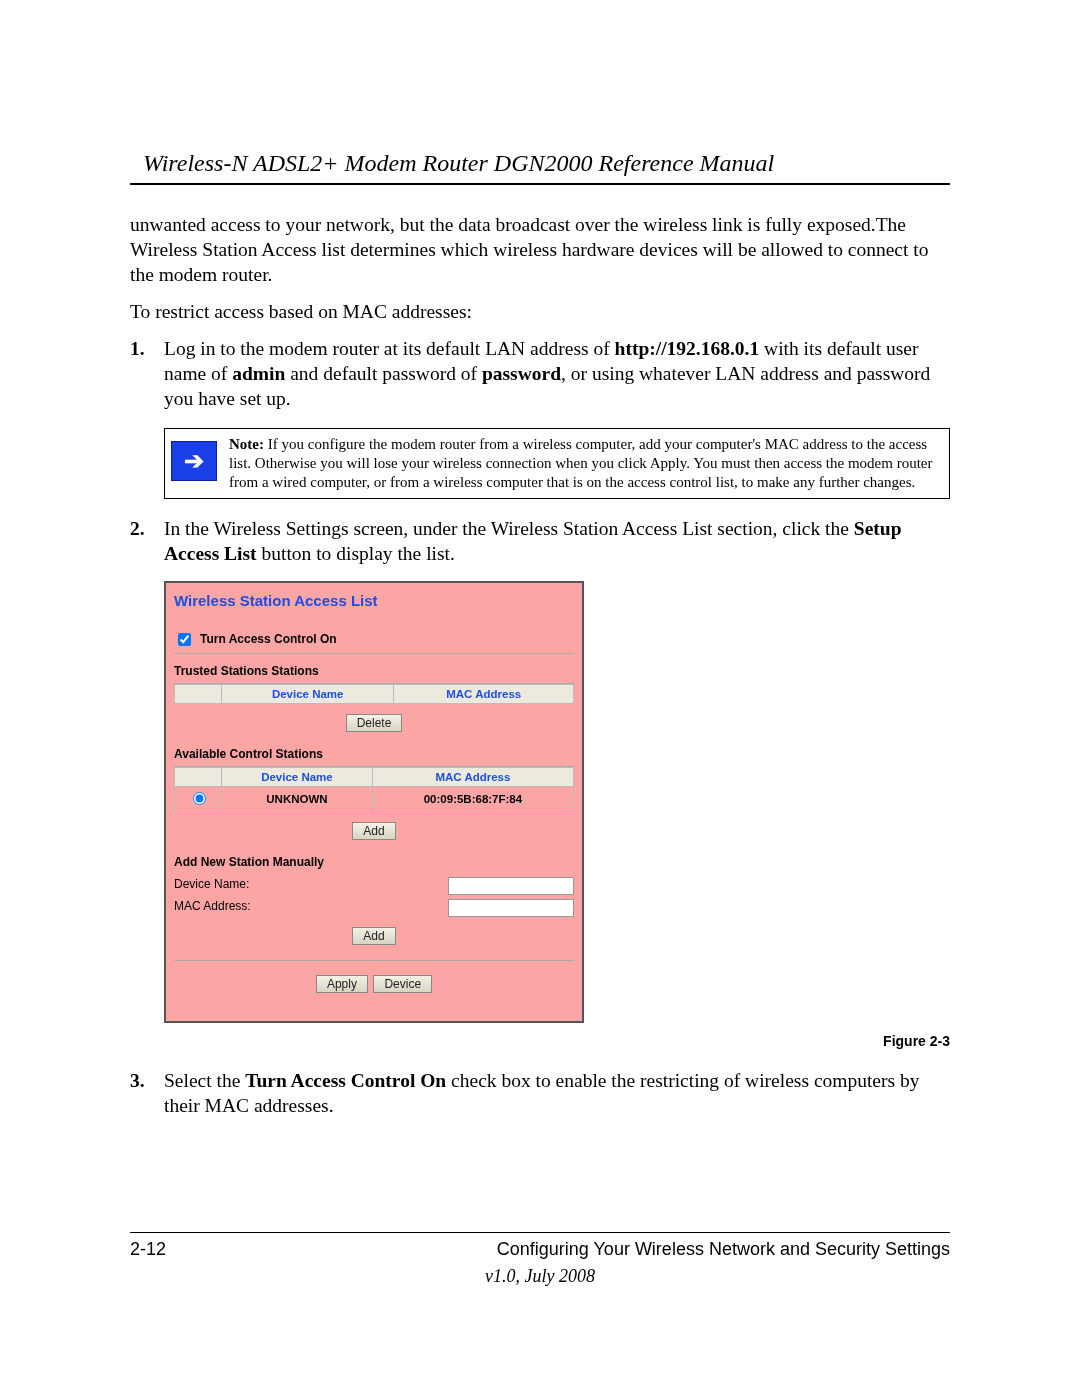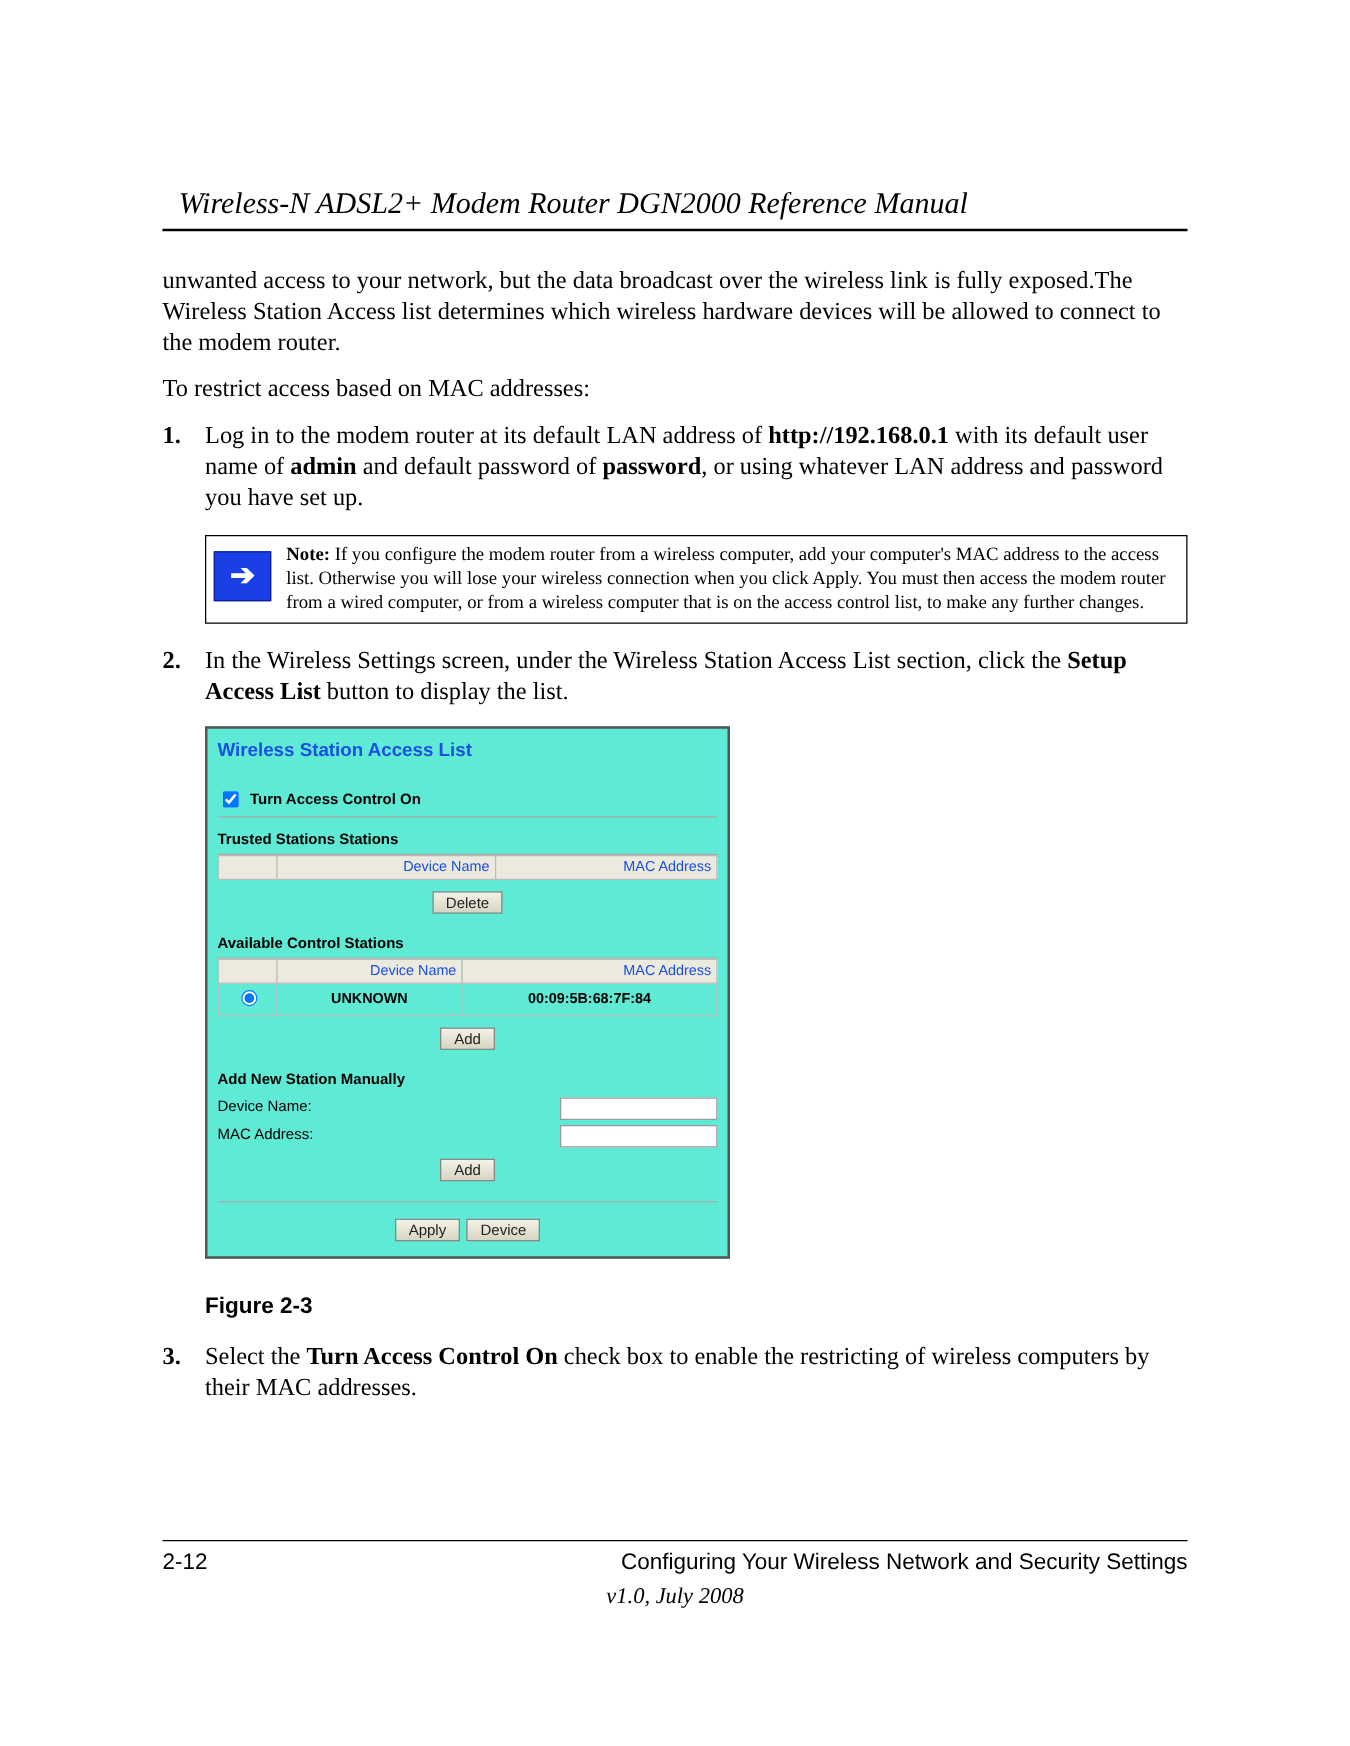--- a/index.html
+++ b/index.html
@@ -93,10 +93,10 @@
   .router-panel {
     width: 420px;
     border: 2px solid #555;
-    background: #5eead4;
+    background: #fca5a5;
     font-family: Arial, Helvetica, sans-serif;
     color: #000;
-    padding: 8px 8px 10px 8px;
+    padding: 8px 8px 27px 8px;
     box-sizing: border-box;
   }
   .panel-title {

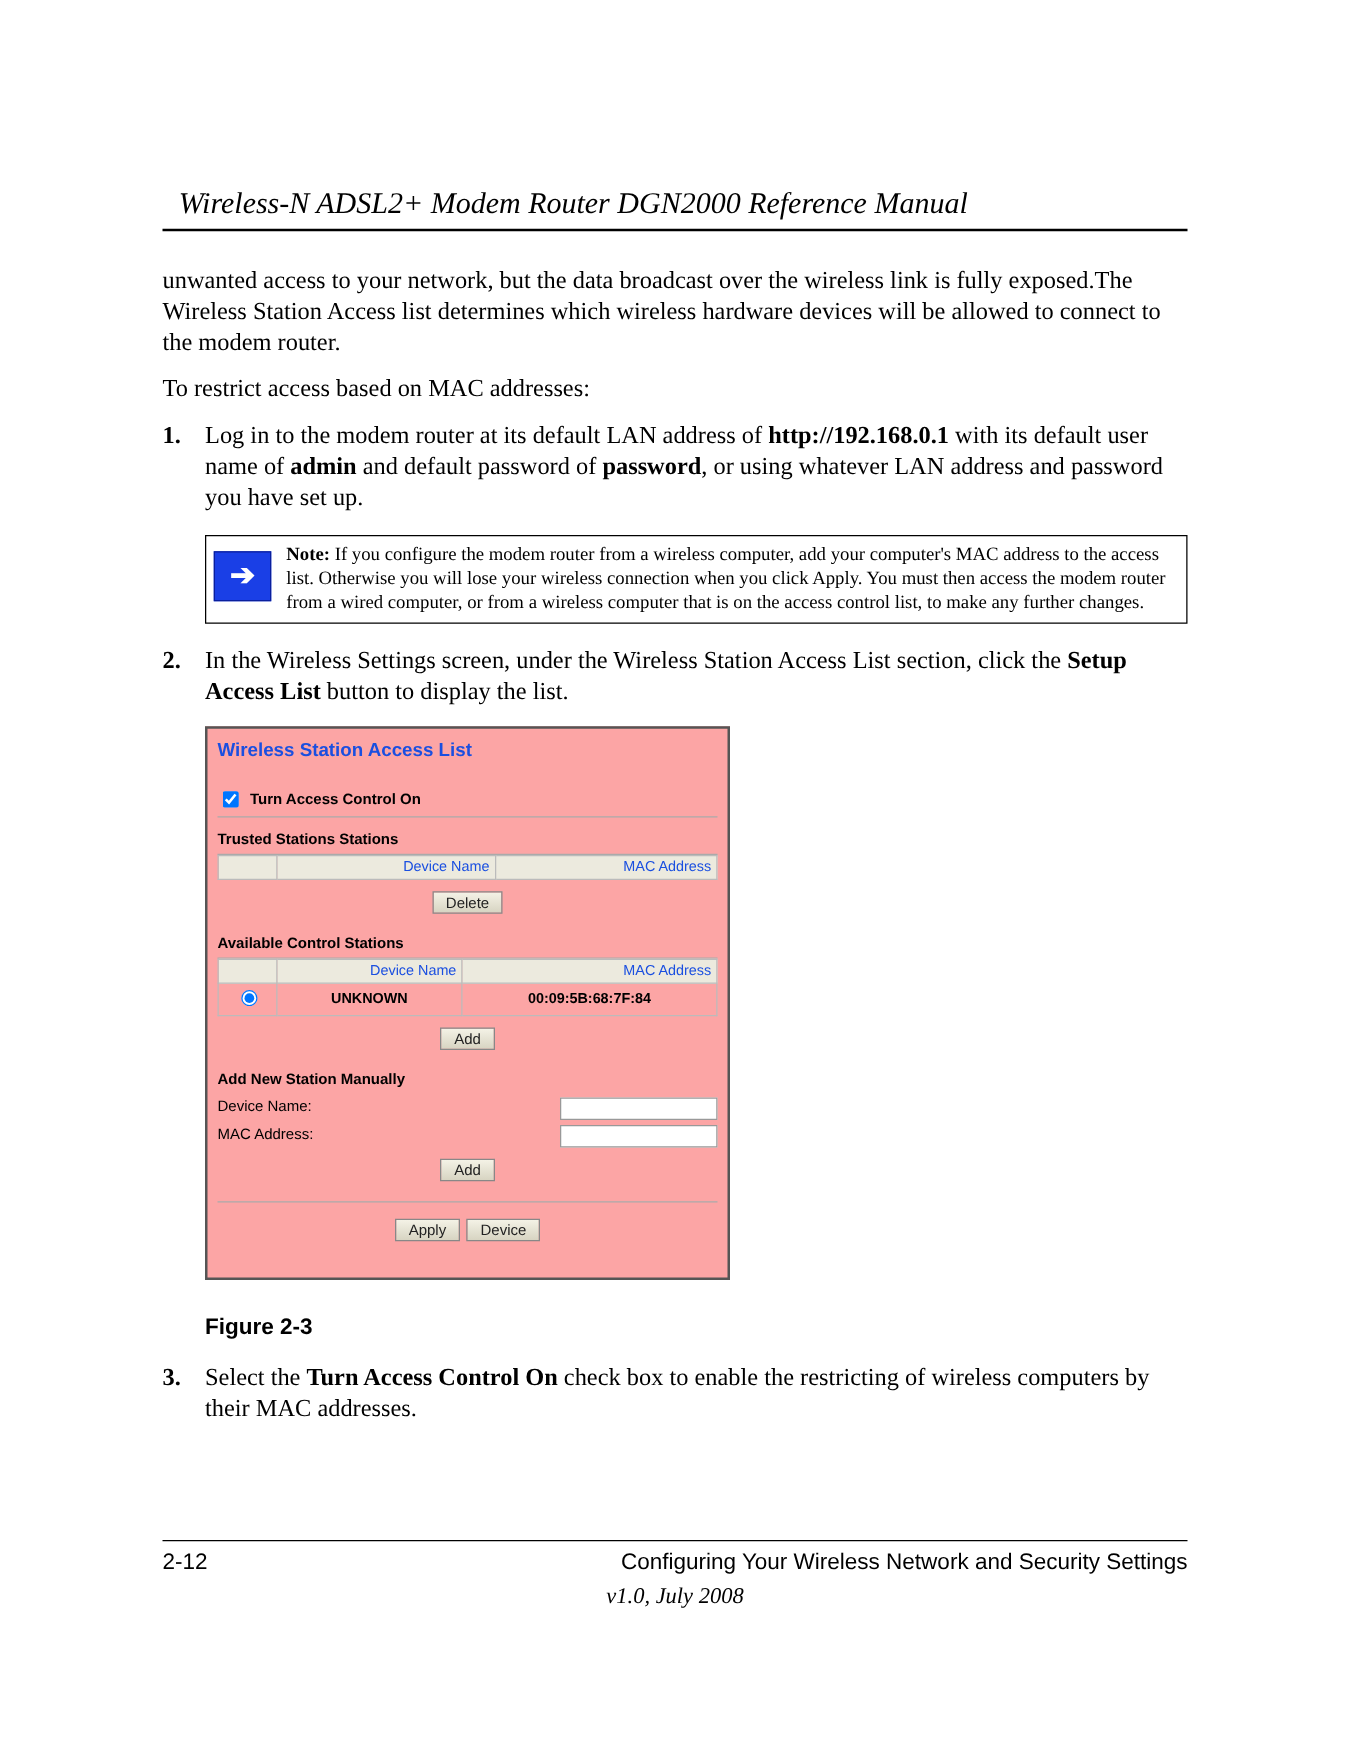--- a/index.html
+++ b/index.html
@@ -129,11 +129,11 @@
   }
   .acl-table th {
     color: #1a4fe0;
-    font-weight: normal;
+    font-weight: bold;
     border: 1px solid #bbb;
     background: #eceade;
     padding: 2px 4px;
-    text-align: right;
+    text-align: center;
   }
   .acl-table td {
     border: 1px solid #bbb;

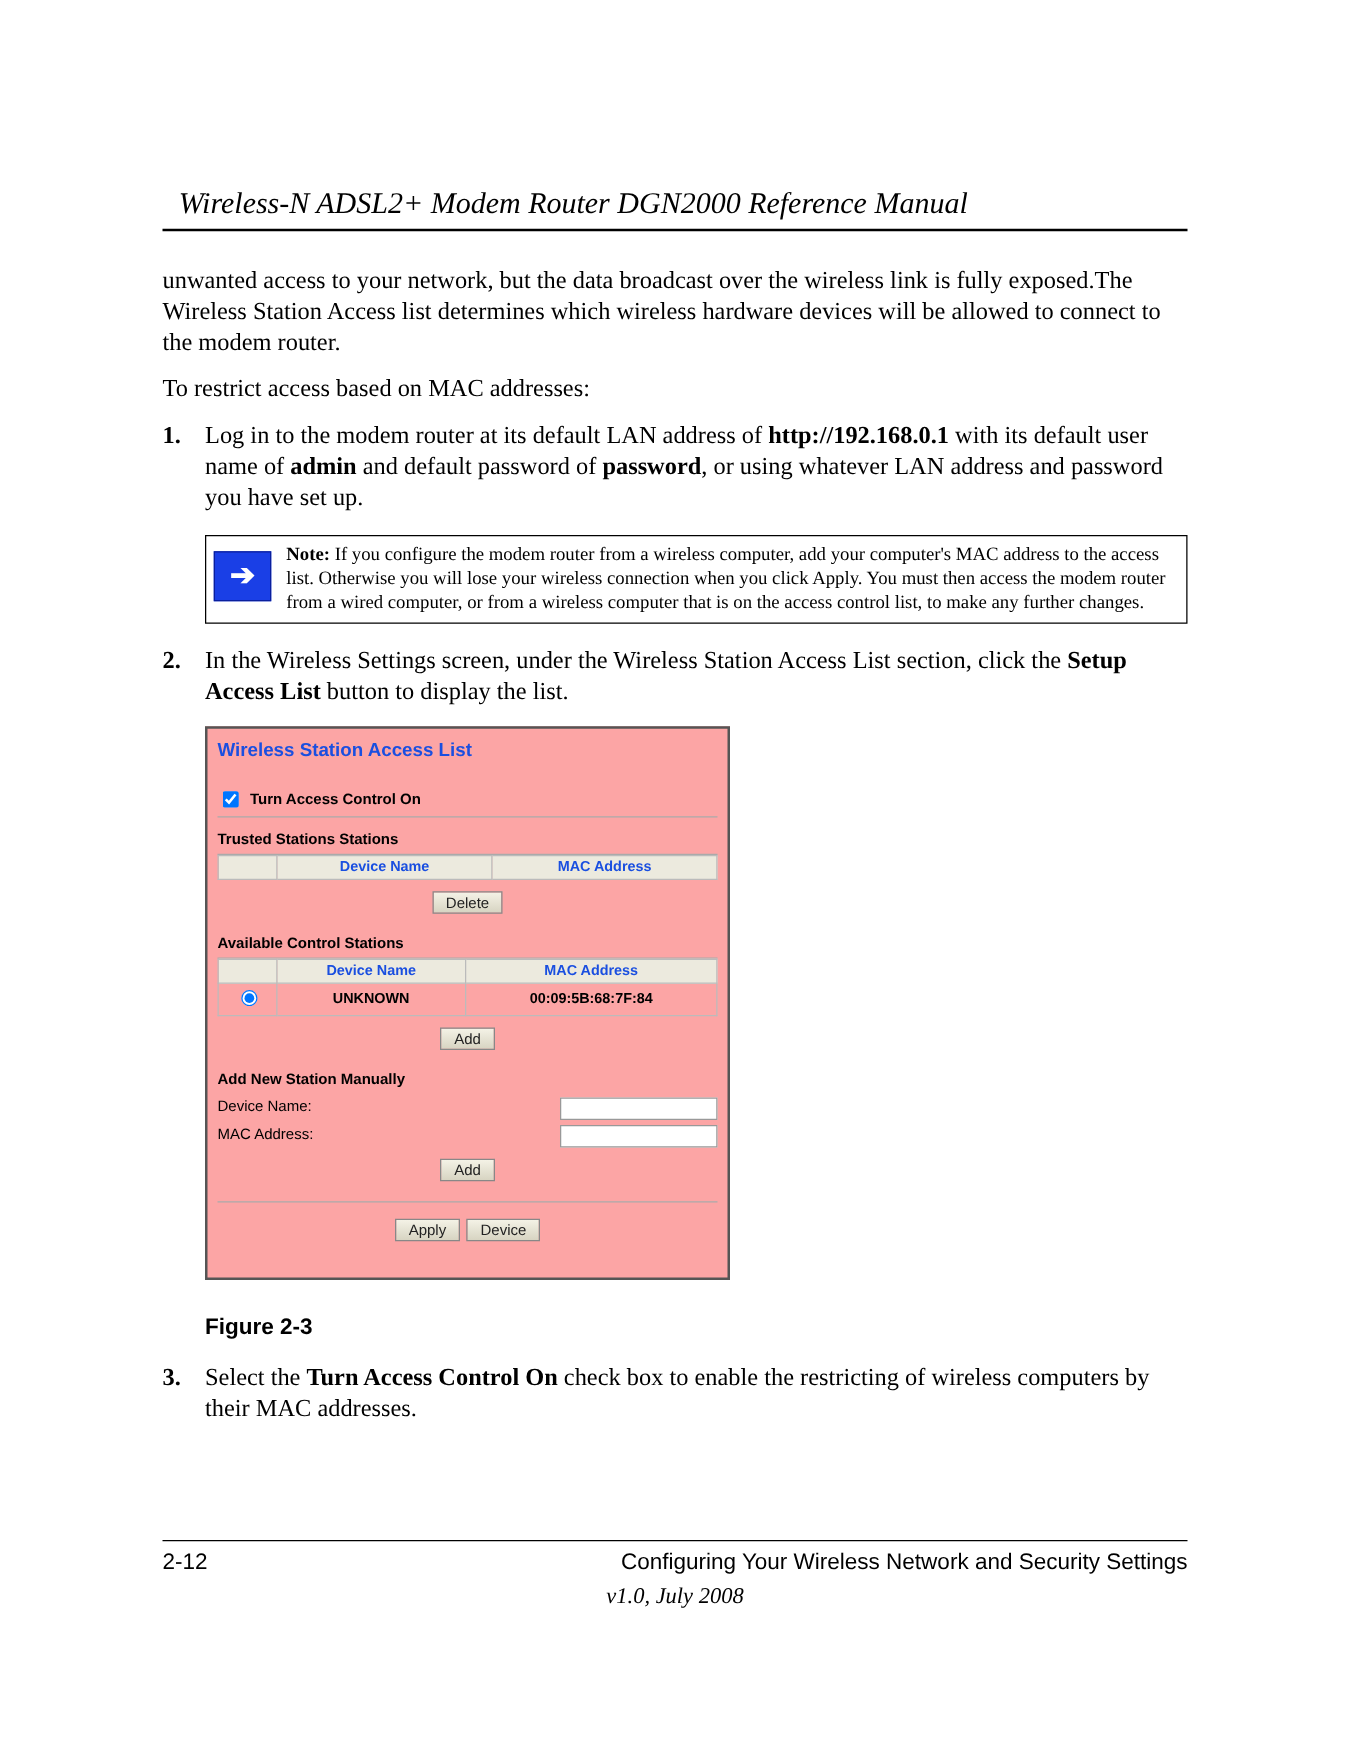--- a/index.html
+++ b/index.html
@@ -178,8 +178,9 @@
   .figure-caption {
     font-family: Arial, Helvetica, sans-serif;
     font-weight: bold;
-    font-size: 18px;
-    margin-top: 26px;
+    font-size: 14px;
+    margin-top: 10px;
+    text-align: right;
   }
 
   

